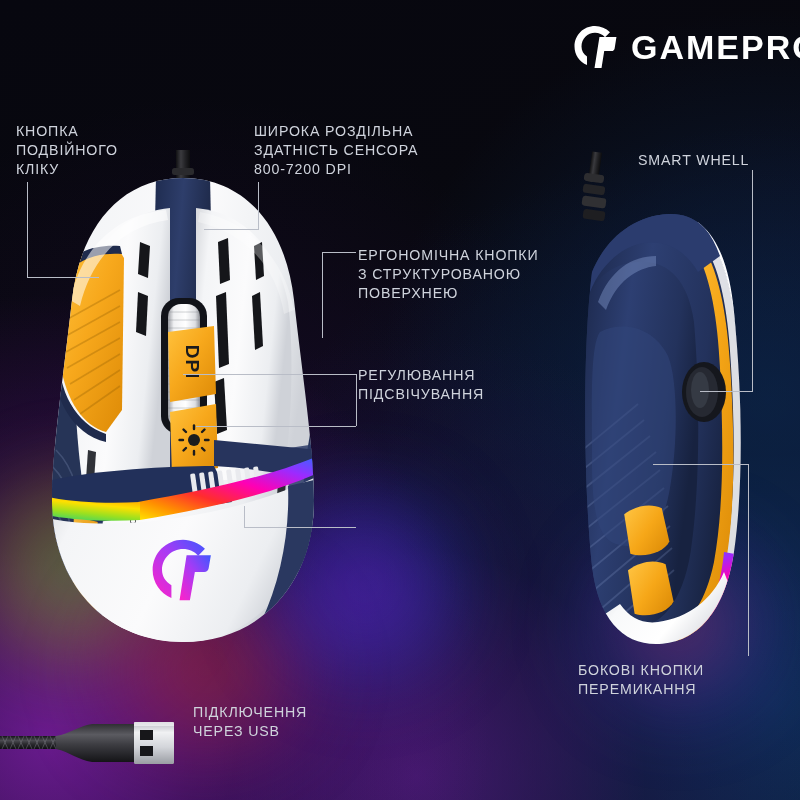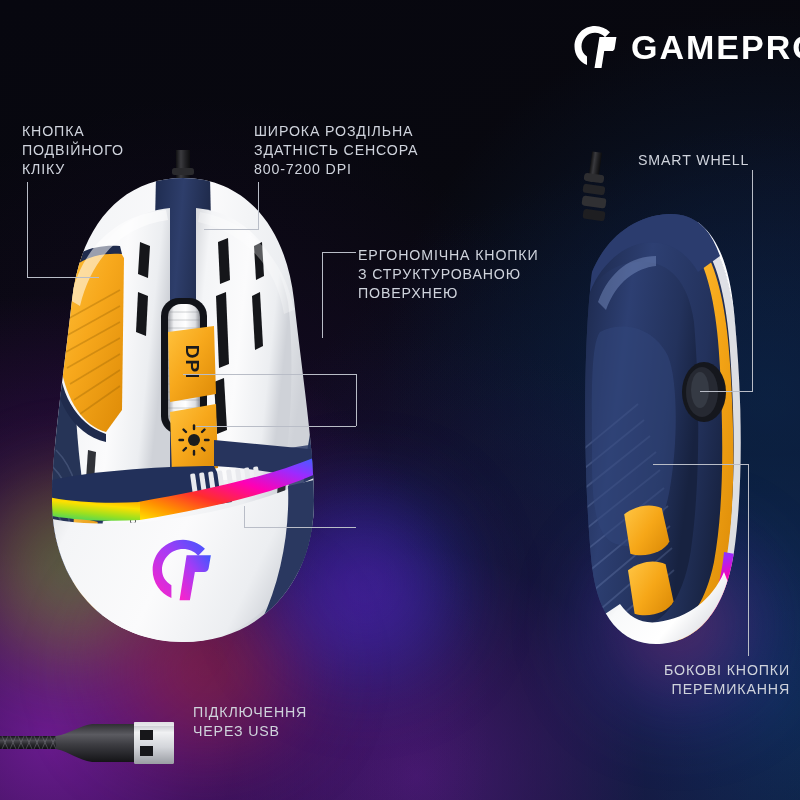--- a/index.html
+++ b/index.html
@@ -436,7 +436,7 @@
     <rect x="134" y="14" width="40" height="4" fill="#ffffff" opacity=".55"></rect>
   </svg>
 
-  <div class="label" style="left:22px; top:122px; width:170px;">КНОПКА
+  <div class="label" style="left:16px; top:122px; width:170px;">КНОПКА
 ПОДВІЙНОГО
 КЛІКУ</div>
   <div class="ln lnV" style="left:27px; top:182px; height:96px;"></div>

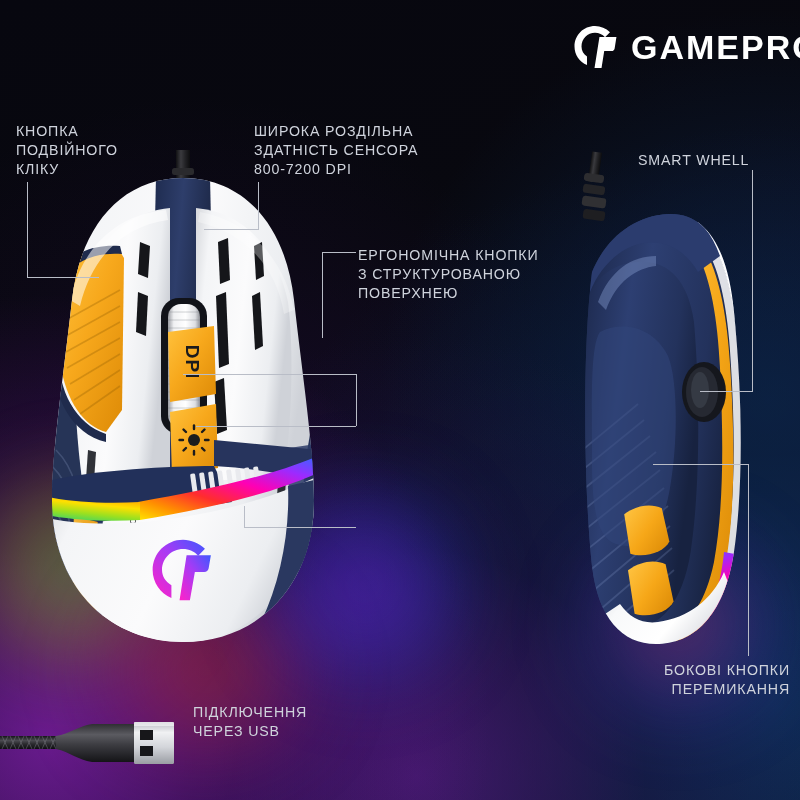--- a/index.html
+++ b/index.html
@@ -454,6 +454,8 @@
   <div class="ln lnV" style="left:322px; top:252px; height:86px;"></div>
   <div class="ln lnH" style="left:322px; top:252px; width:34px;"></div>
 
+  <div class="label" style="left:358px; top:366px; width:200px;">РЕГУЛЮВАННЯ
+ПІДСВІЧУВАННЯ</div>
   <div class="ln lnH" style="left:196px; top:374px; width:160px;"></div>
   <div class="ln lnH" style="left:183px; top:374px; width:26px;"></div>
   <div class="ln lnH" style="left:196px; top:426px; width:160px;"></div>

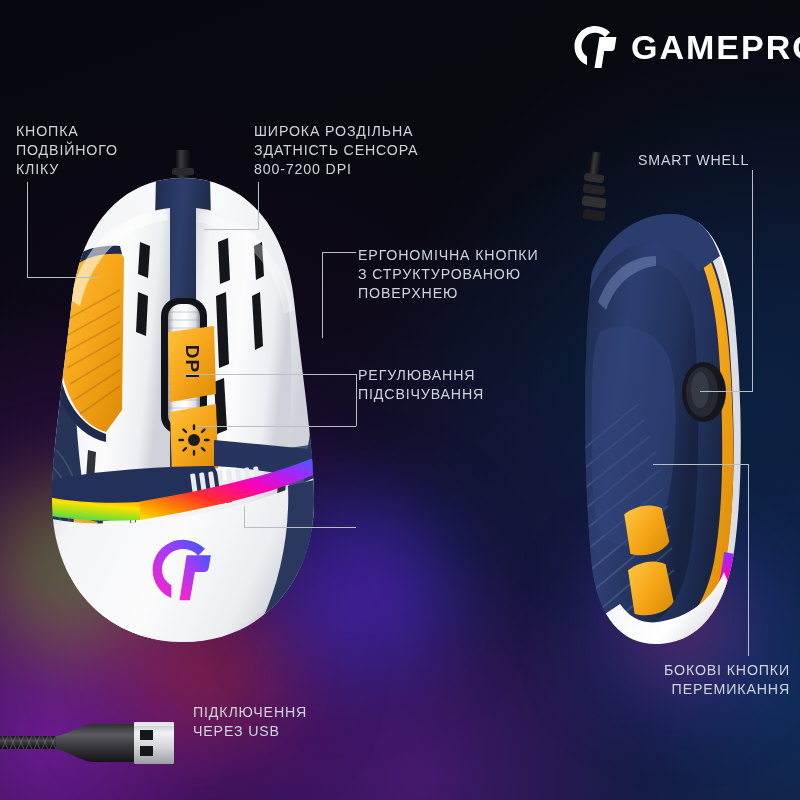--- a/index.html
+++ b/index.html
@@ -38,7 +38,7 @@
     letter-spacing:.85px; white-space:pre-line; font-weight:400;
     font-family:"Liberation Sans", sans-serif;
   }
-  .label.right { text-align:right; }
+  .label.right { text-align:left; }
   
   .ln { position:absolute; background:#b9bdc7; }
   .lnH { height:1px; }

